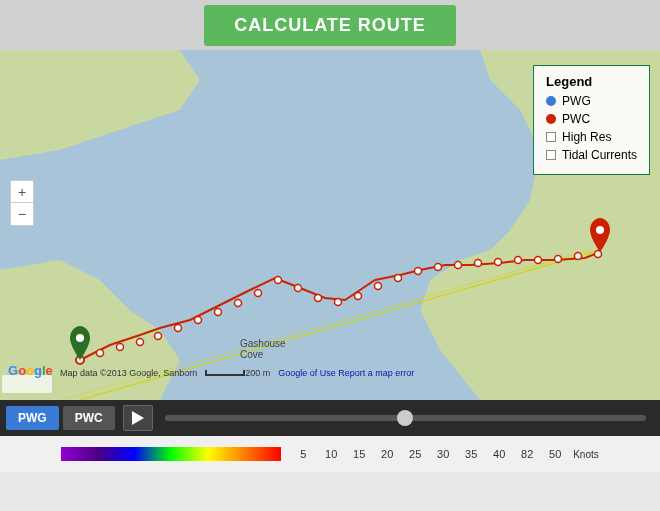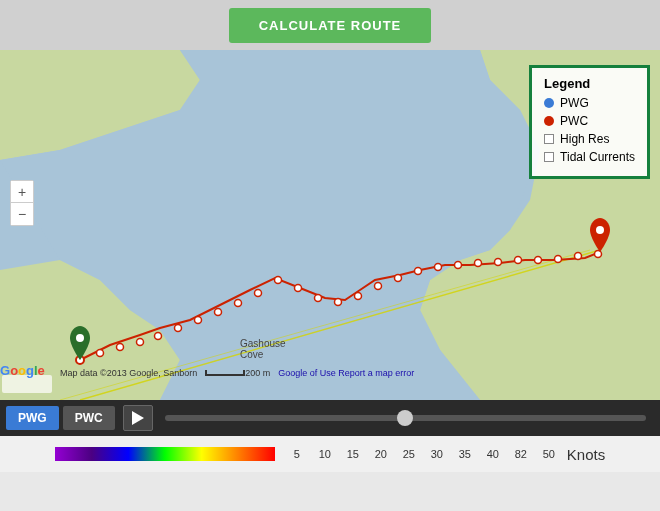--- a/index.html
+++ b/index.html
@@ -19,7 +19,7 @@
       color: white;
       border: none;
       padding: 10px 30px;
-      font-size: 13px;
+      font-size: 18px;
       font-weight: bold;
       letter-spacing: 1px;
       cursor: pointer;

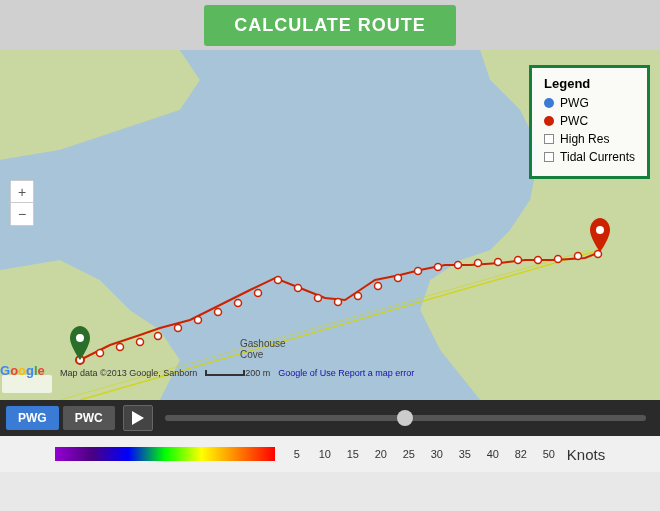--- a/index.html
+++ b/index.html
@@ -51,7 +51,7 @@
       top: 15px;
       right: 10px;
       background: rgba(255,255,255,0.9);
-      border: 3px solid #15803d;
+      border: 1px solid #15803d;
       padding: 8px 12px;
       font-size: 12px;
       z-index: 20;

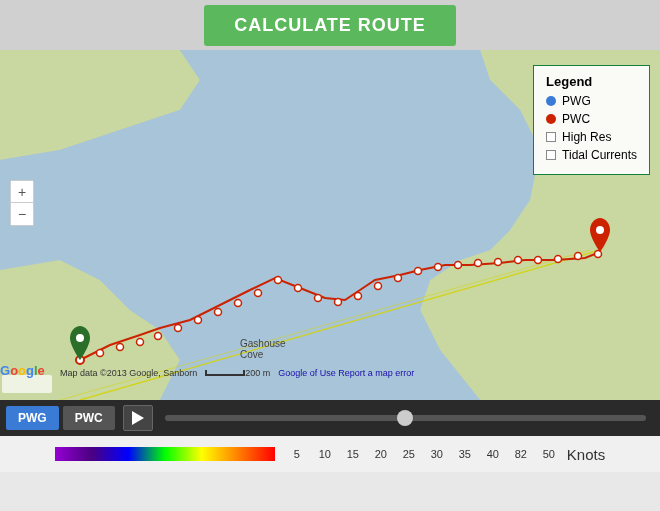--- a/index.html
+++ b/index.html
@@ -114,7 +114,7 @@
     #google-logo {
       position: absolute;
       bottom: 22px;
-      left: 0;
+      left: 8px;
       font-size: 14px;
       font-weight: bold;
       color: #555;

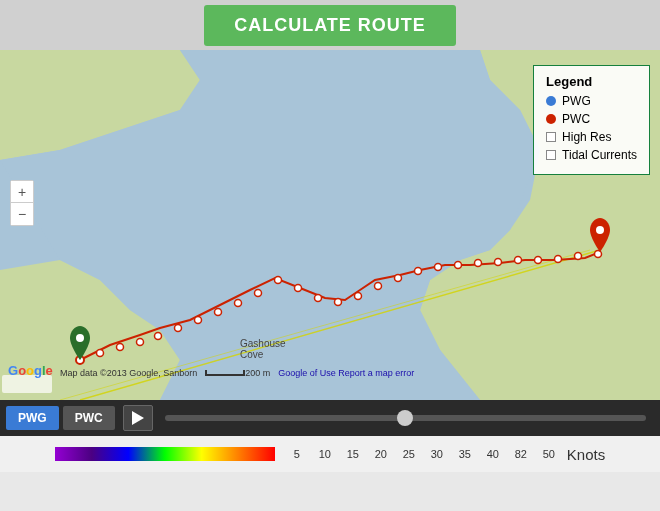--- a/index.html
+++ b/index.html
@@ -242,7 +242,7 @@
     }
 
     .knots-label {
-      font-size: 15px;
+      font-size: 10px;
       color: #333;
       margin-left: 4px;
     }

